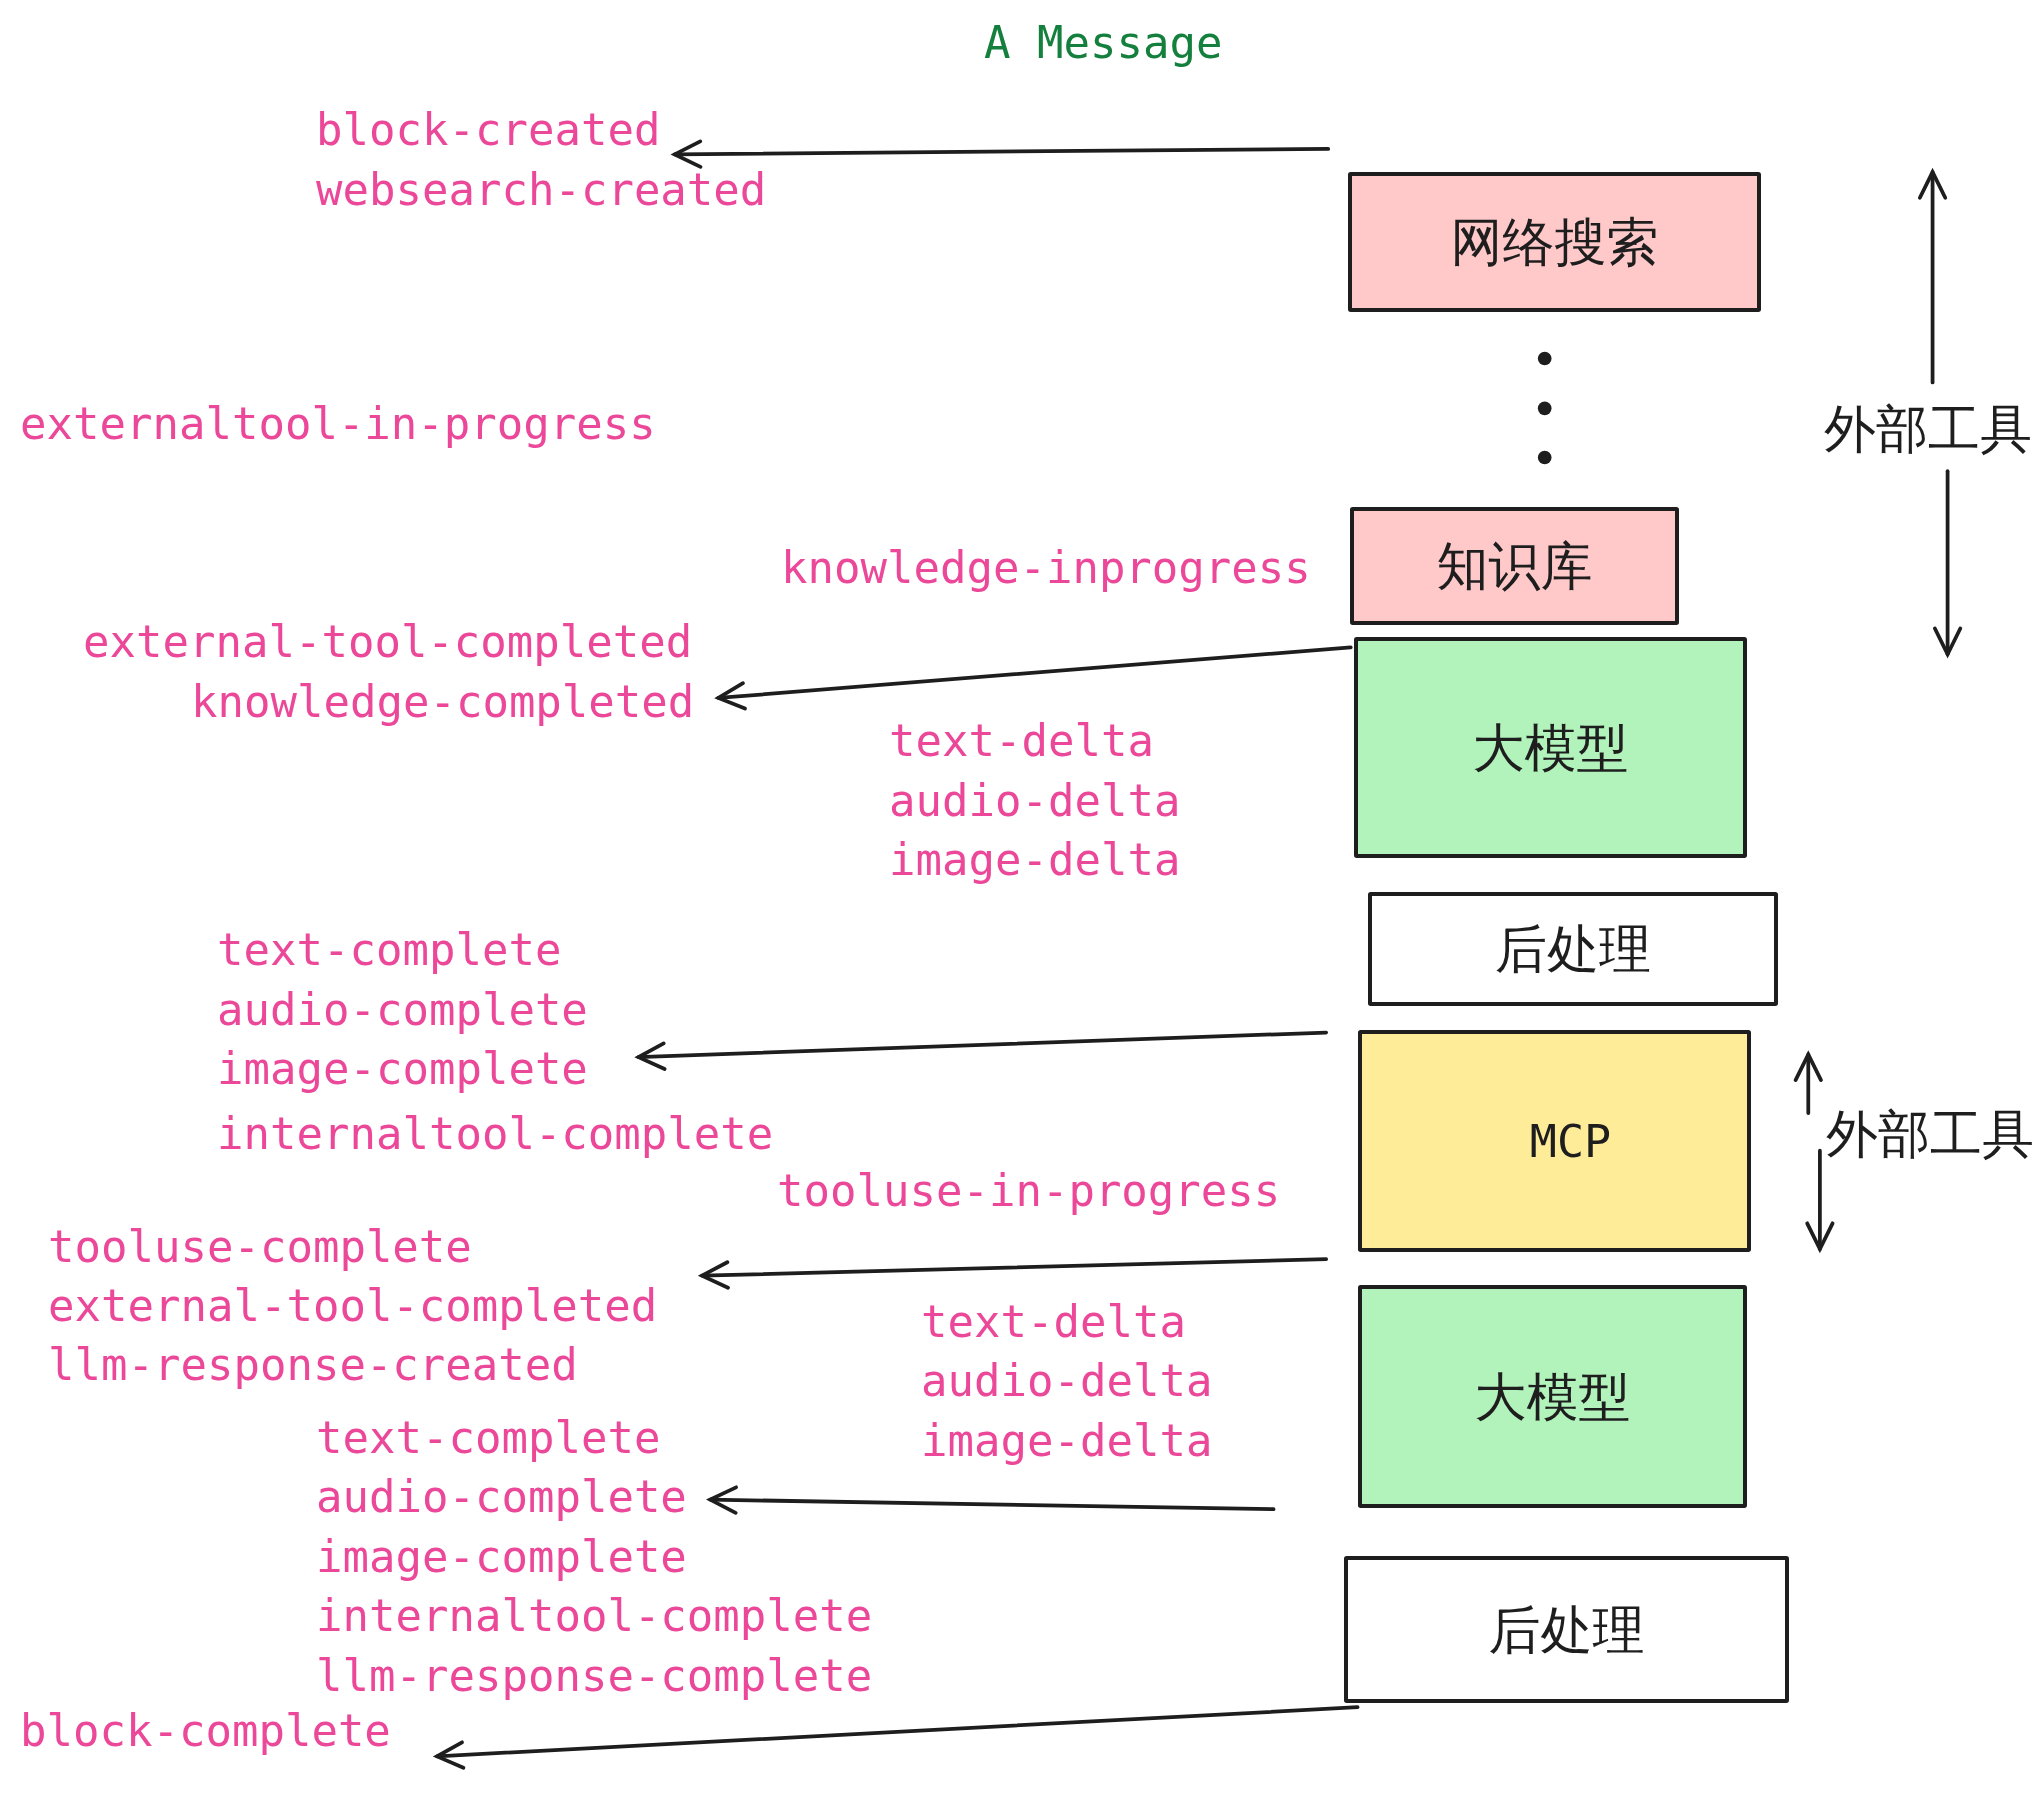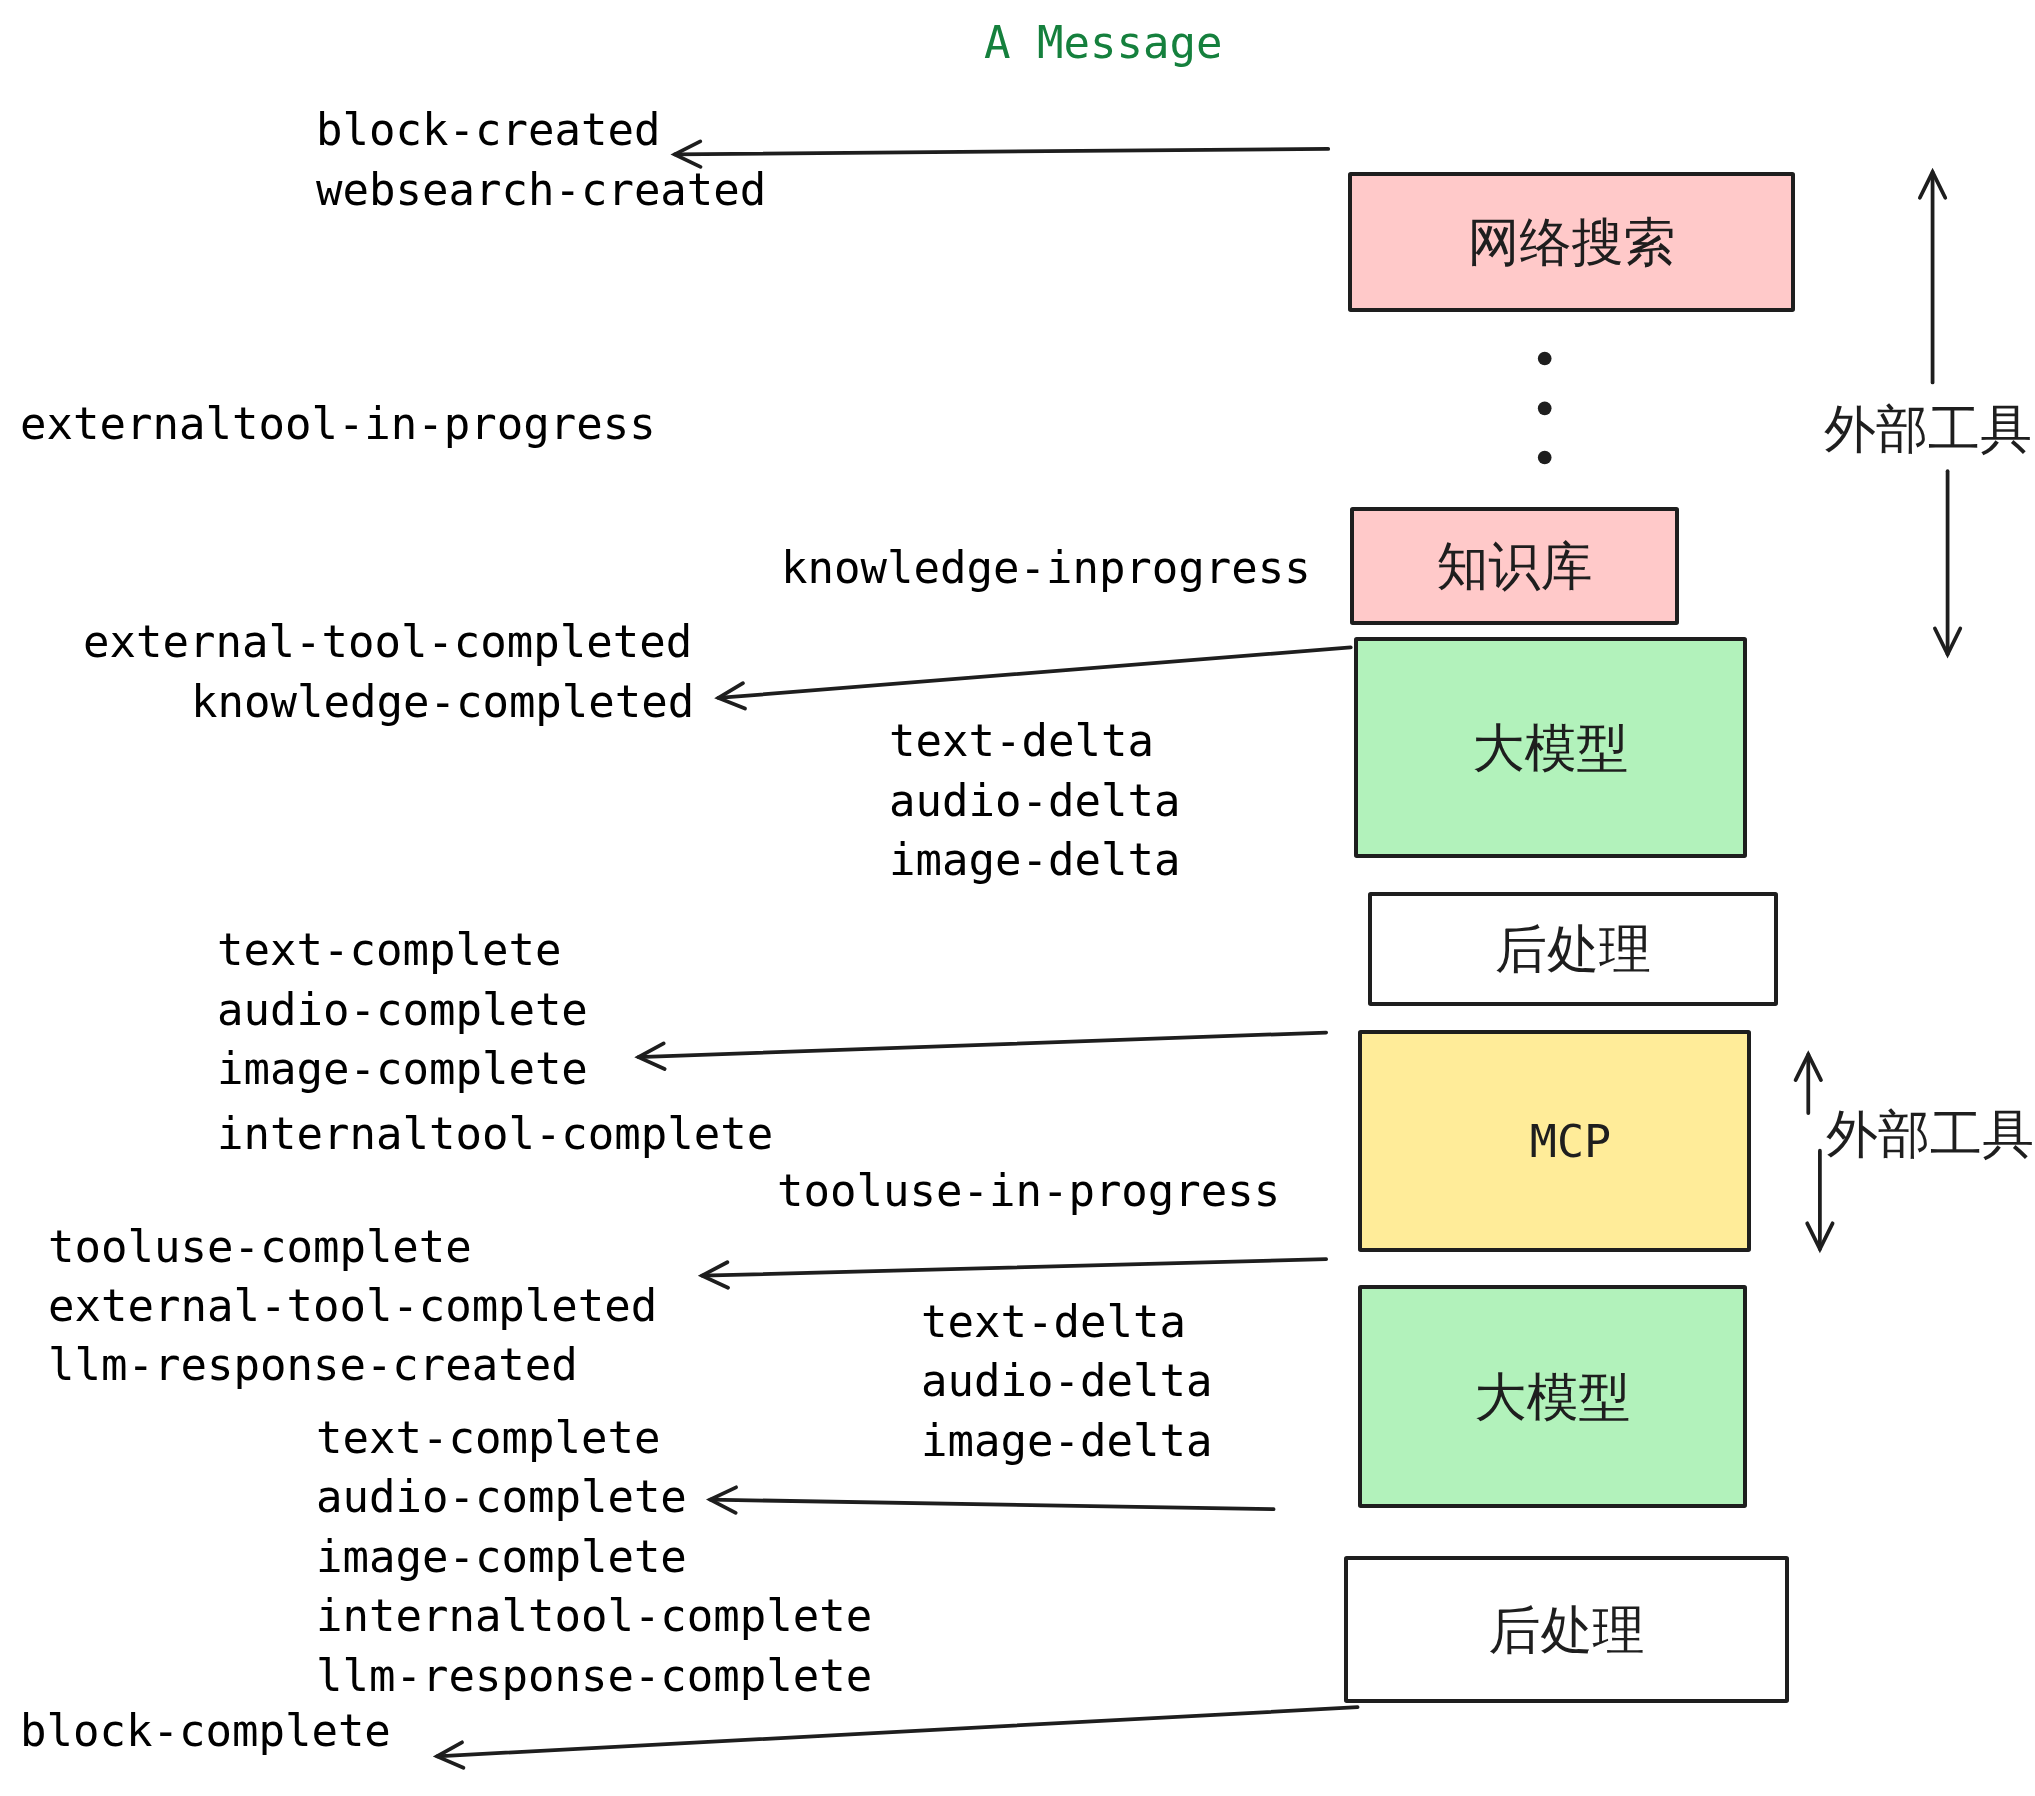--- a/index.html
+++ b/index.html
@@ -6,7 +6,7 @@
   #canvas{position:relative;width:2035px;height:1796px;background:#ffffff;overflow:hidden;
           font-family:"DejaVu Sans",sans-serif;color:#1e1e1e;}
   .ev{position:absolute;font-family:"DejaVu Sans Mono",monospace;font-size:44px;line-height:1;
-      white-space:nowrap;color:#000000;}
+      white-space:nowrap;color:#ec4899;}
   .title{position:absolute;font-family:"DejaVu Sans Mono",monospace;font-size:44px;line-height:1;
       white-space:nowrap;color:#15803d;}
   .box{position:absolute;border:4.1px solid #1e1e1e;border-radius:2.7px;display:flex;

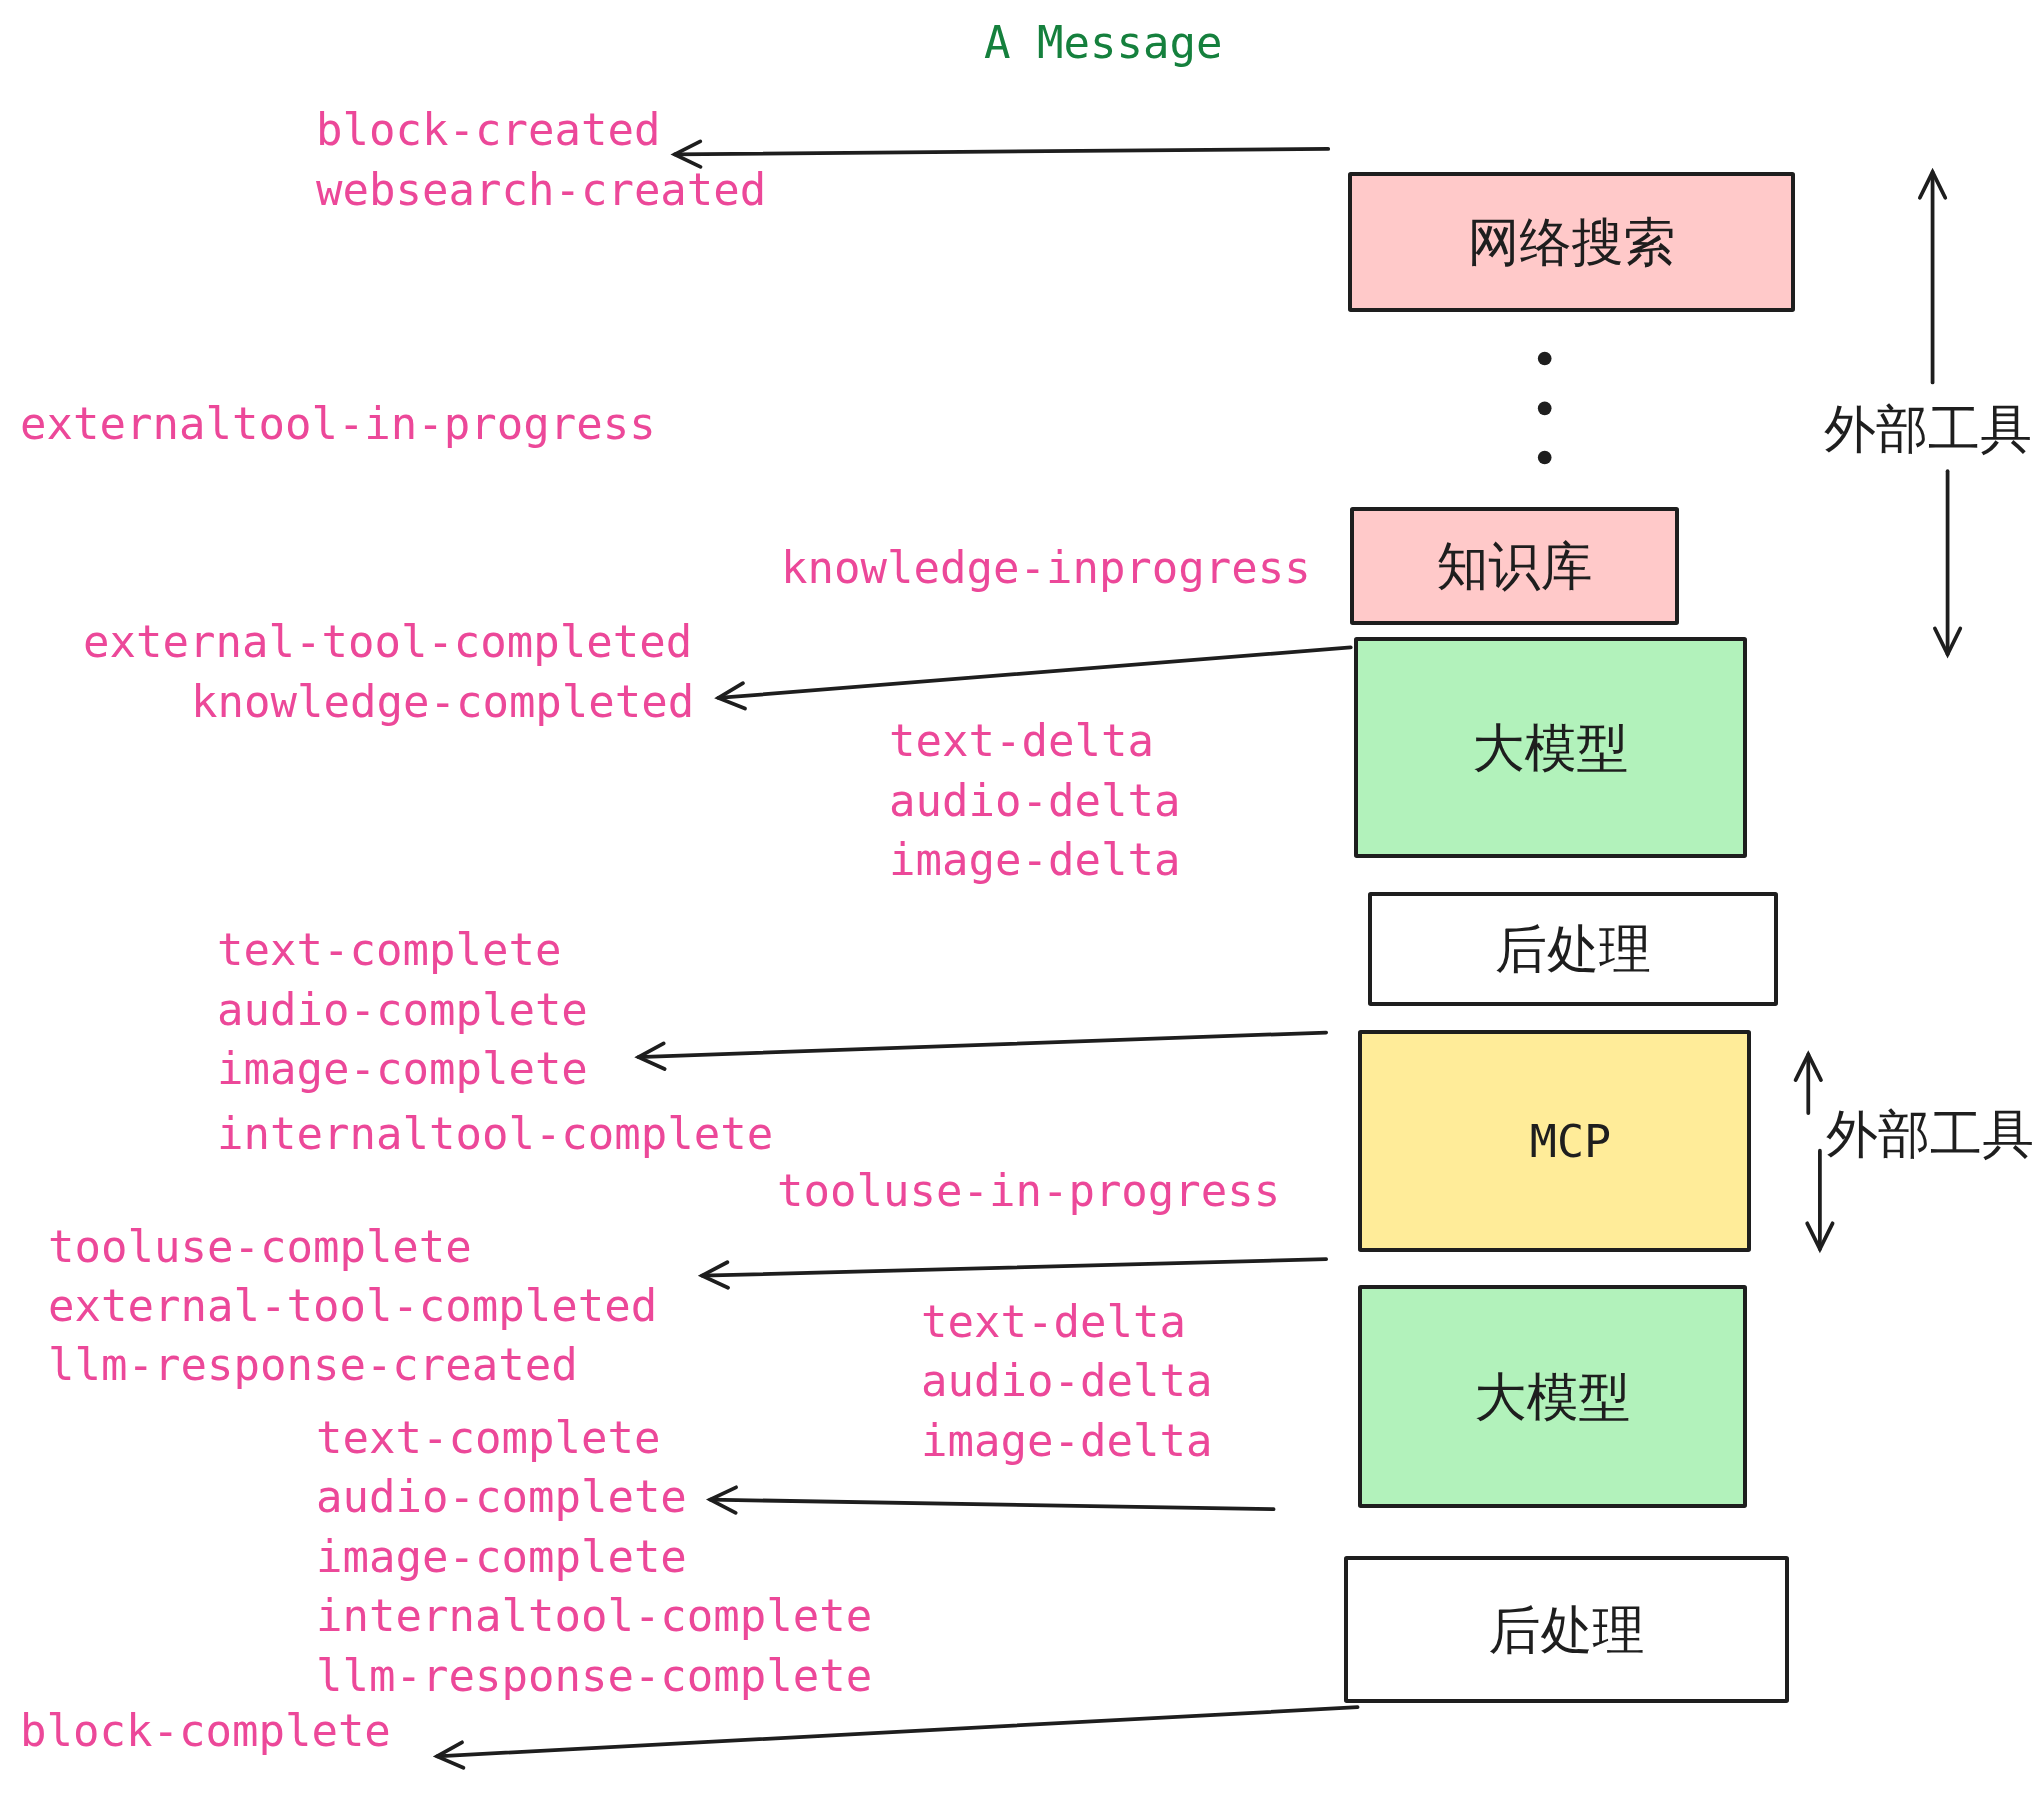--- a/index.html
+++ b/index.html
@@ -52,7 +52,7 @@
   <div class="ev" style="left:921px;top:1359px;">audio-delta</div>
   <div class="ev" style="left:921px;top:1419px;">image-delta</div>
 
-  <div class="box" style="left: 1348px; top: 172px; width: 447px; height: 140px; background: rgb(255, 201, 201);">
+  <div class="box" style="left: 1348px; top: 172px; width: 413px; height: 140px; background: rgb(255, 201, 201);">
     <span class="lbl">网络搜索</span>
   </div>
   <div class="box" style="left: 1350px; top: 507px; width: 329px; height: 118px; background: rgb(255, 201, 201);">

